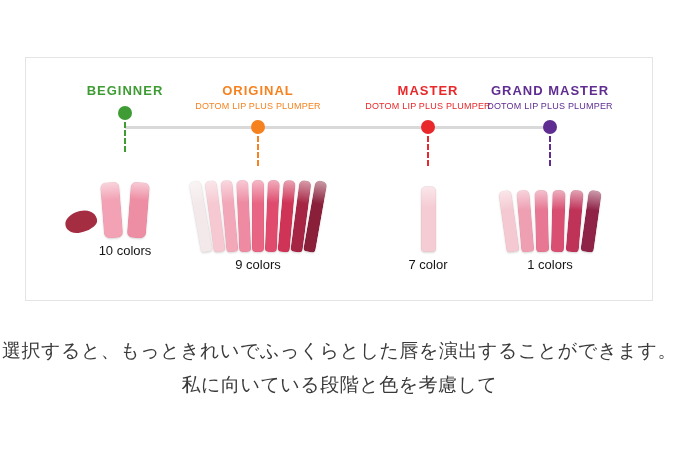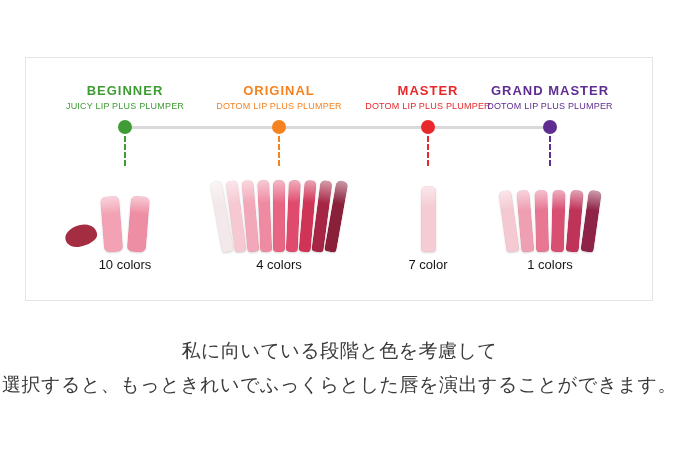--- a/index.html
+++ b/index.html
@@ -80,7 +80,7 @@
   <div class="count">10 colors</div>
 </div>
 
-<div class="stage" data-stage="1" style="left: 189px; --c: #f6821f;">
+<div class="stage" data-stage="1" style="left: 168px; --c: #f6821f;">
   <div class="title">ORIGINAL</div>
   <div class="subtitle">DOTOM LIP PLUS PLUMPER</div>
   <div class="dot"></div>

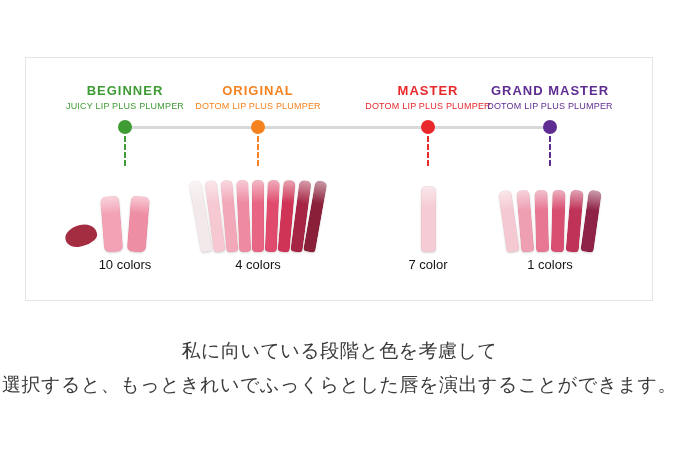--- a/index.html
+++ b/index.html
@@ -67,7 +67,6 @@
 
 <div class="stage" data-stage="0" style="left: 35px; --c: #3f9c35;">
   <div class="title">BEGINNER</div>
-  <div class="subtitle">JUICY LIP PLUS PLUMPER</div>
   <div class="dot"></div>
   <div class="dash"></div>
   <div class="products">

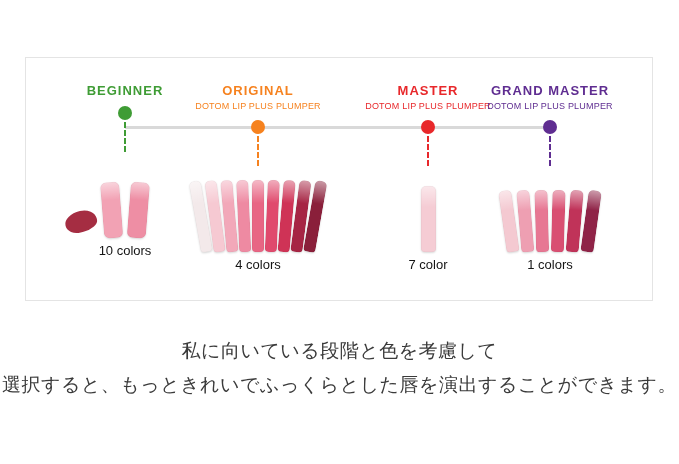--- a/index.html
+++ b/index.html
@@ -97,7 +97,7 @@
         <div class="tube" style="background-color: rgb(138, 31, 58); transform: rotate(10deg);"></div>
       </div>
   </div>
-  <div class="count">4 colors</div>
+  <div class="count">9 colors</div>
 </div>
 
 <div class="stage" data-stage="2" style="left: 338px; text-align: right; --c: #e8282b;">

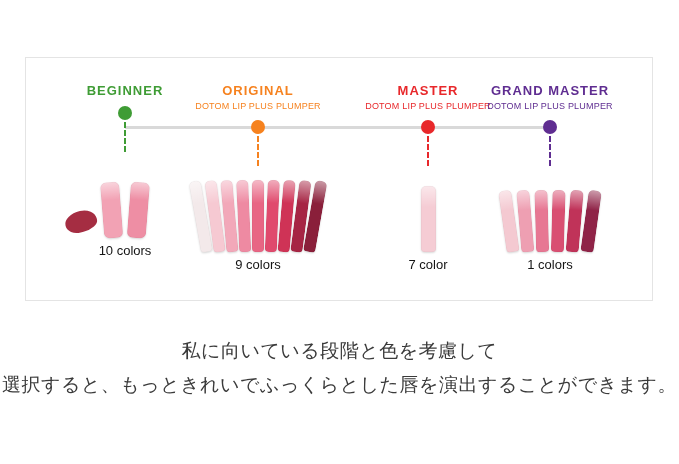--- a/index.html
+++ b/index.html
@@ -132,8 +132,8 @@
 </div>
 
 <div class="caption">
+  <div>選択すると、もっときれいでふっくらとした唇を演出することができます。</div>
   <div>私に向いている段階と色を考慮して</div>
-  <div>選択すると、もっときれいでふっくらとした唇を演出することができます。</div>
 </div>
 
 </body></html>

